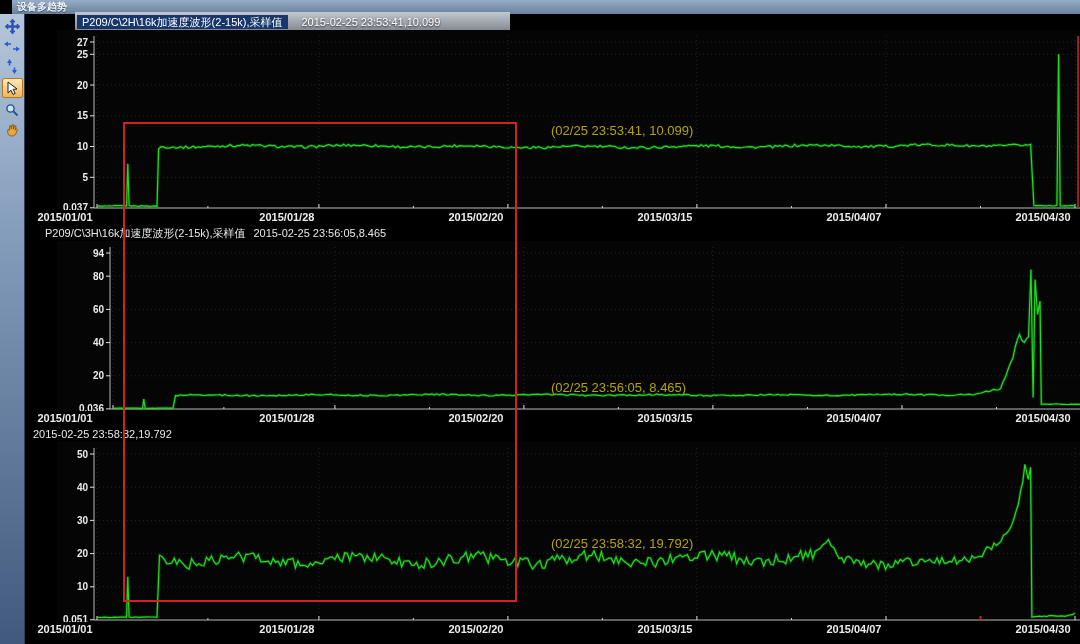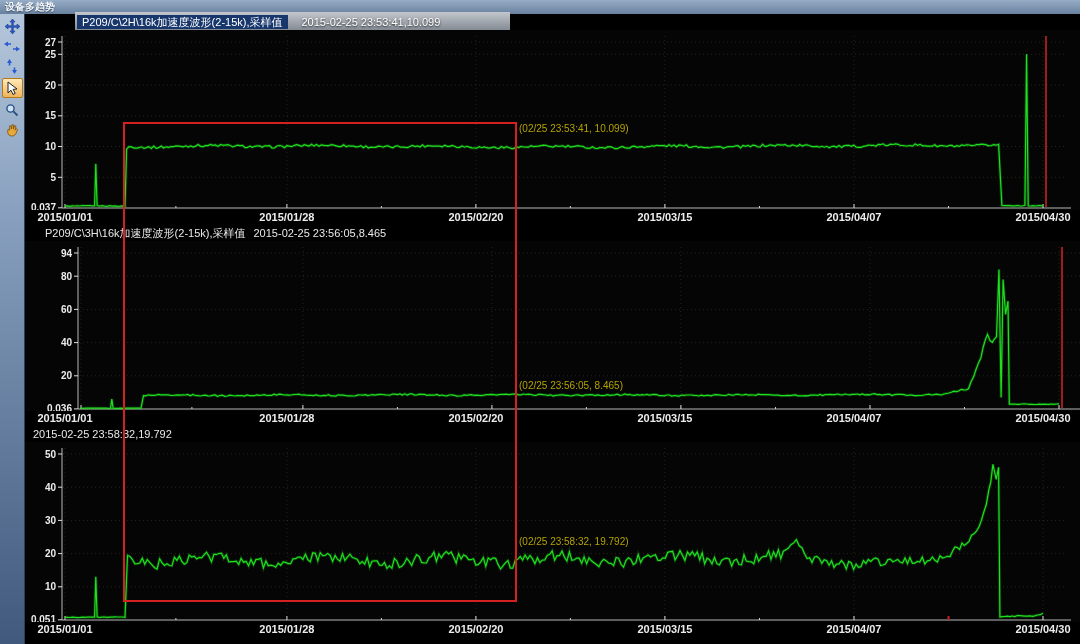--- a/index.html
+++ b/index.html
@@ -6,7 +6,7 @@
   body{width:1080px;height:644px;overflow:hidden;font-family:"Liberation Sans",sans-serif;position:relative;}
   .titlebar{height:14px;background:linear-gradient(#97accl,#68819f);background:linear-gradient(#97acc5,#68819f);
     color:#f2f6fa;font-size:10px;font-weight:bold;line-height:14px;padding-left:5px;
-    text-shadow:0 1px 1px #3a4a60;}
+    text-shadow:0 1px 1px #3a4a60;margin-left:12px;}
   .appbody{display:flex;height:630px;}
   .toolbar{width:25px;flex:0 0 25px;background:linear-gradient(#b4c6da,#8aa2c0 30%,#41597d);
     display:flex;flex-direction:column;align-items:center;padding-top:4px;gap:3px;box-sizing:border-box;

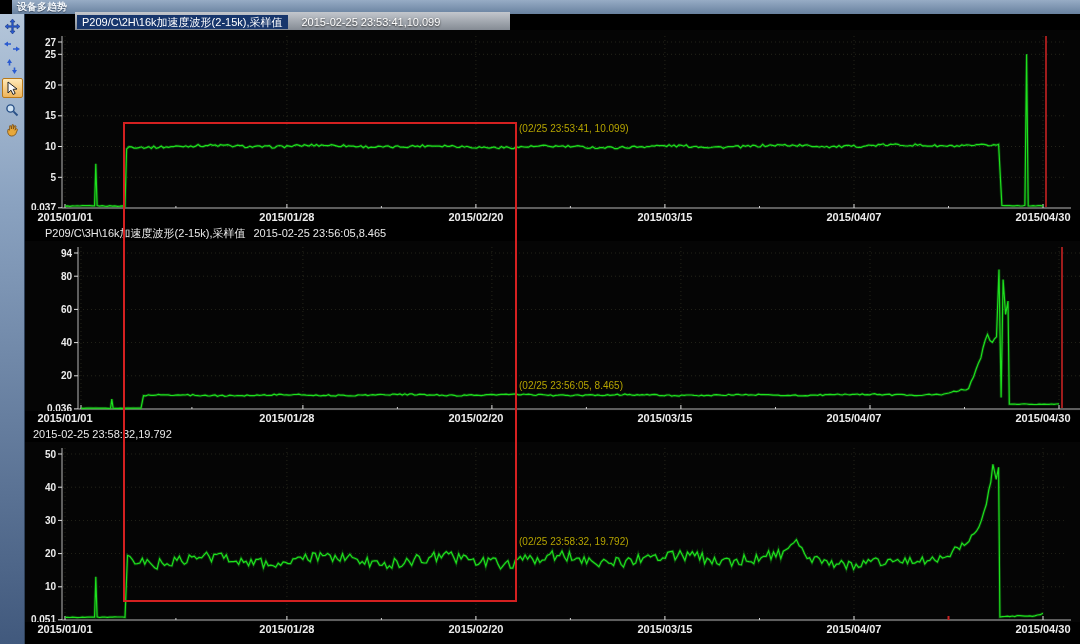--- a/index.html
+++ b/index.html
@@ -23,7 +23,7 @@
   .hts{margin-left:14px;color:#fff;text-shadow:0 1px 2px #222;}
   .chan2{padding-left:20px;color:#e8e8e8;}
   .hts2{margin-left:8px;color:#e8e8e8;}
-  .plot{position:relative;background:#050505;}
+  .plot{position:relative;background:#050505;margin-left:32px;}
   .p0,.p2{height:180px;} .p1{height:170px;padding-left:16px;}
   .plot svg{display:block;}
   .annot{position:absolute;font-size:10px;color:#b5a400;white-space:nowrap;}

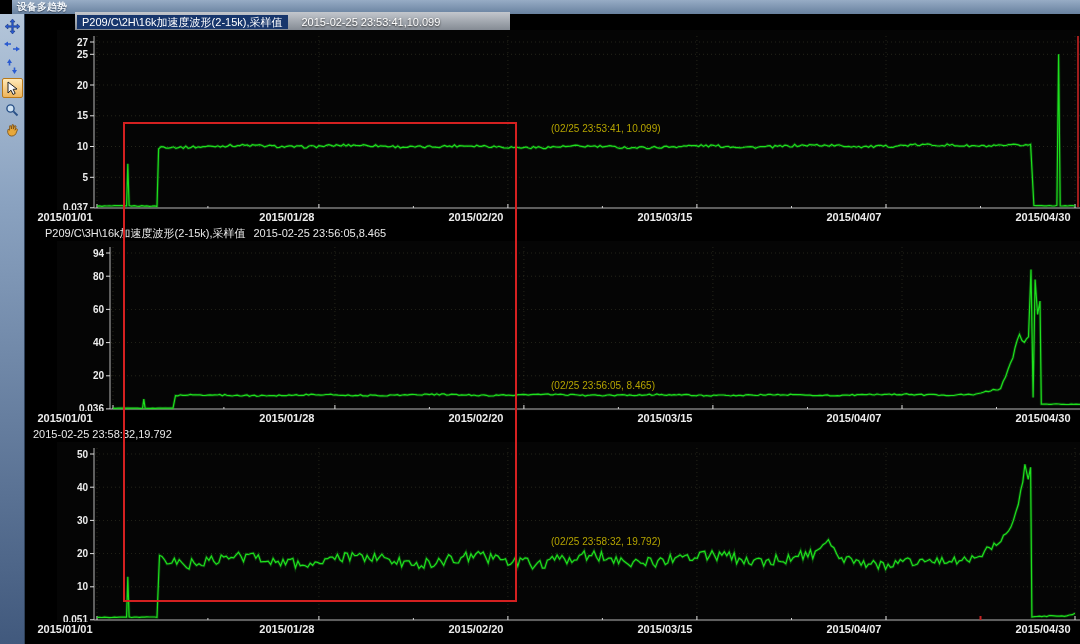--- a/index.html
+++ b/index.html
@@ -26,7 +26,7 @@
   .plot{position:relative;background:#050505;margin-left:32px;}
   .p0,.p2{height:180px;} .p1{height:170px;padding-left:16px;}
   .plot svg{display:block;}
-  .annot{position:absolute;font-size:10px;color:#b5a400;white-space:nowrap;}
+  .annot{position:absolute;font-size:13px;color:#b5a400;white-space:nowrap;}
   .xaxis{position:relative;height:15px;font-size:11px;color:#ececec;font-weight:bold;background:#000;}
   .xaxis span{position:absolute;top:1px;transform:translateX(-50%);white-space:nowrap;}
   .selrect{position:absolute;border:2px solid #d42020;pointer-events:none;z-index:5;}

